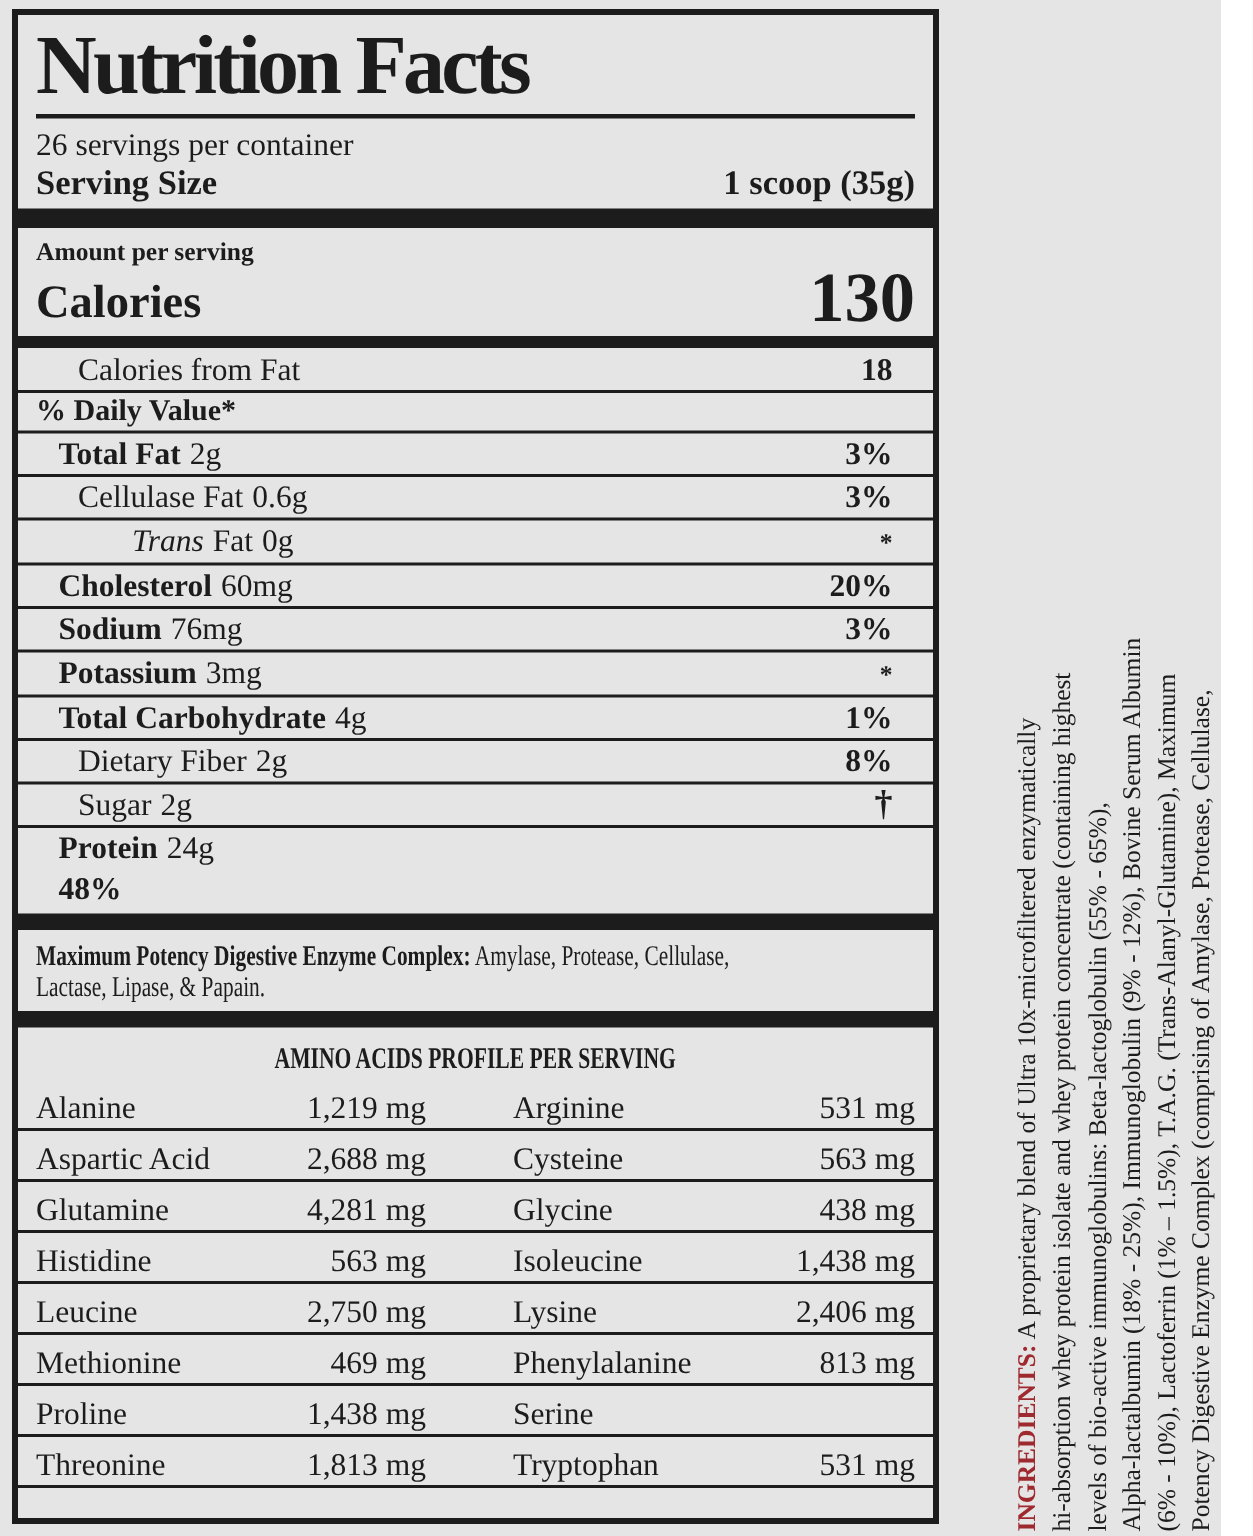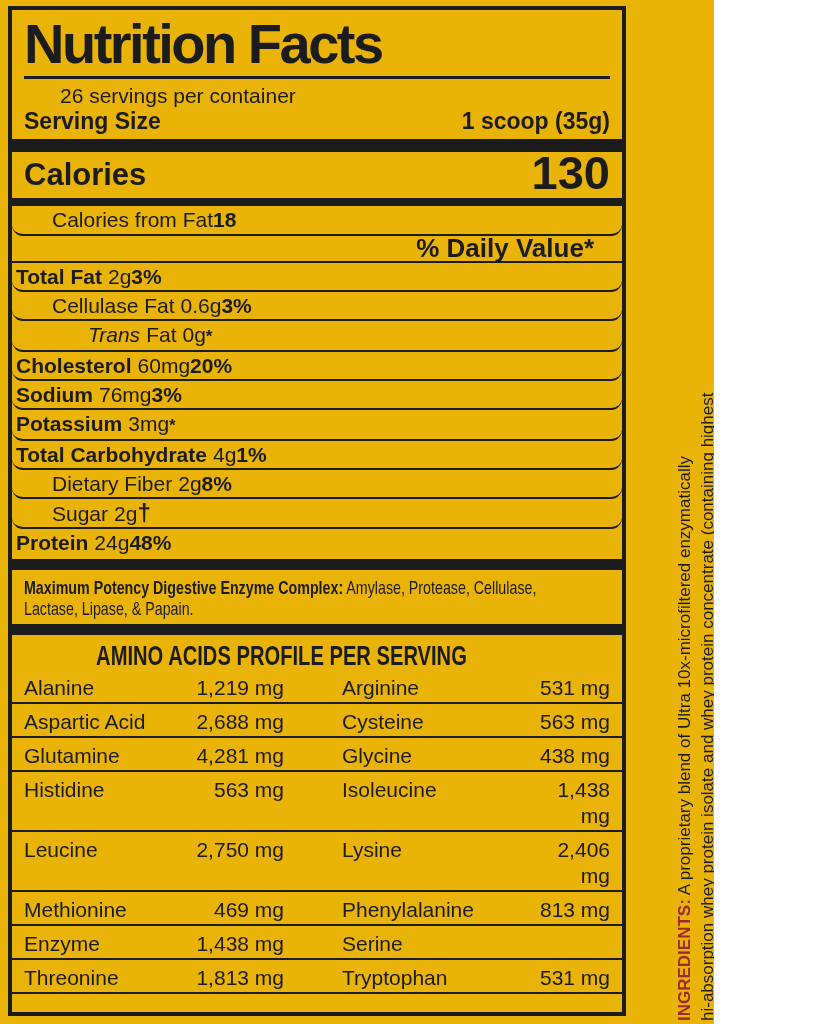--- a/index.html
+++ b/index.html
@@ -3,8 +3,8 @@
 <meta charset="utf-8">
 <style>
   html,body{margin:0;padding:0;background:#ffffff;}
-  .page{position:relative;width:714px;height:1024px;background:#eab308;overflow:hidden;
-        font-family:Liberation Sans, sans-serif;color:#1c1c1c;}
+  .page{position:relative;width:814px;height:1024px;background:#e5e5e5;overflow:hidden;
+        font-family:Liberation Serif, serif;color:#1c1c1c;}
   .panel{position:absolute;left:8px;top:6px;width:618px;height:1010px;
          border:4px solid #1c1c1c;box-sizing:border-box;padding:4px 12px 0 12px;overflow:hidden;}
   .title{font-size:56px;font-weight:bold;letter-spacing:-2.5px;line-height:60px;white-space:nowrap;}

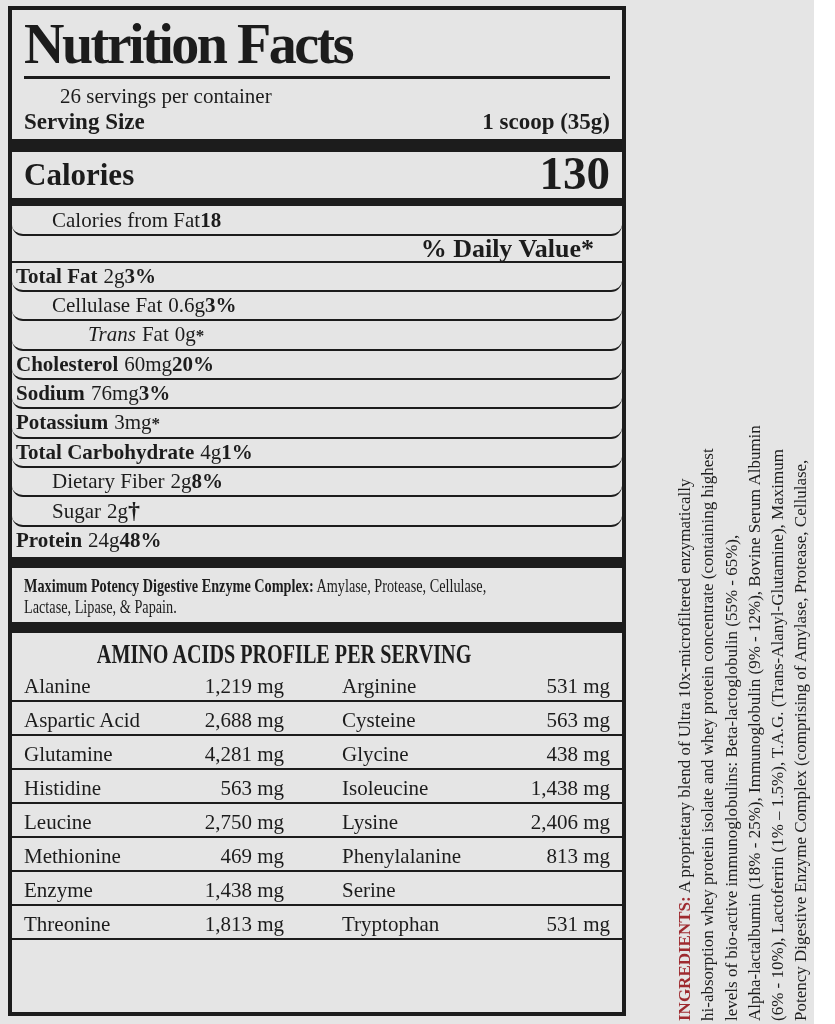--- a/index.html
+++ b/index.html
@@ -9,7 +9,7 @@
          border:4px solid #1c1c1c;box-sizing:border-box;padding:4px 12px 0 12px;overflow:hidden;}
   .title{font-size:56px;font-weight:bold;letter-spacing:-2.5px;line-height:60px;white-space:nowrap;}
   .rule3{height:3px;background:#1c1c1c;margin:2px 0 5px 0;}
-  .servings{font-size:21px;line-height:24px;margin-left:36px;}
+  .servings{font-size:21px;line-height:24px;}
   .ssrow{display:flex;justify-content:space-between;font-weight:bold;font-size:23px;line-height:27px;}
   .bar{background:#1c1c1c;margin-left:-12px;margin-right:-12px;}
   .bar13{height:13px;margin-top:4px;}

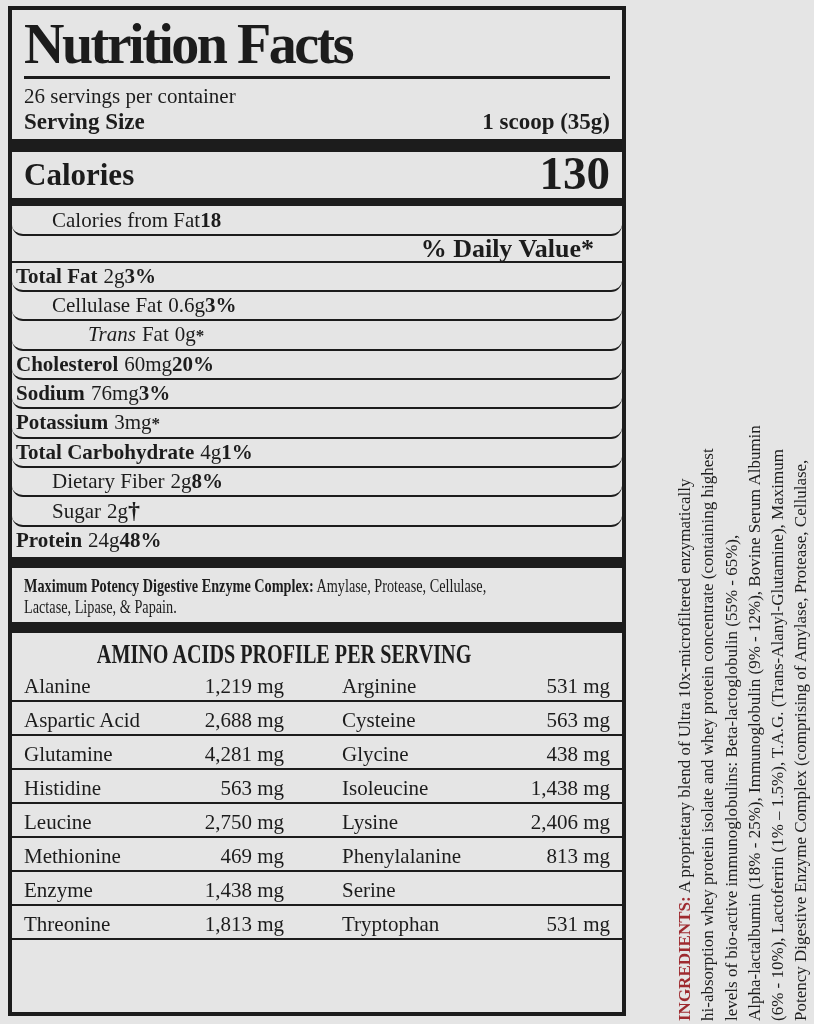--- a/index.html
+++ b/index.html
@@ -62,6 +62,7 @@
     </div>
     <div class="bar bar13"></div>
 
+    <div class="aps">Amount per serving</div>
     <div class="calrow">
       <span class="calword">Calories</span>
       <span class="calval">130</span>

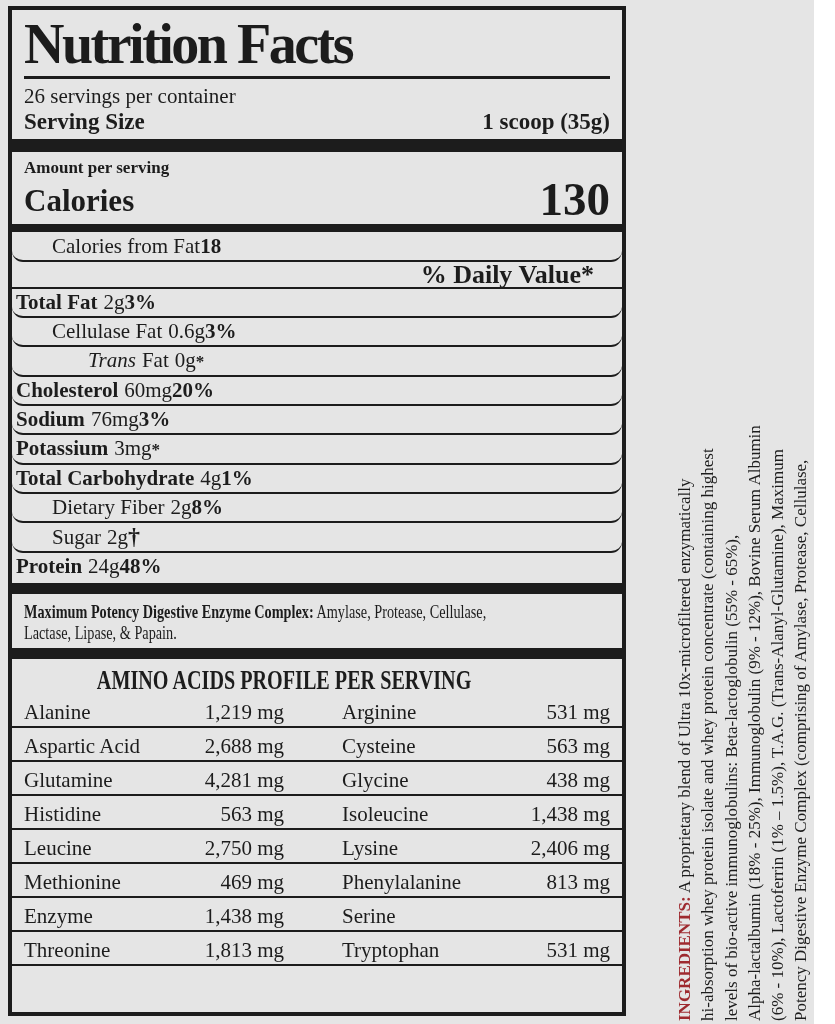--- a/index.html
+++ b/index.html
@@ -19,8 +19,8 @@
   .calrow{display:flex;justify-content:space-between;align-items:flex-end;height:42px;text-align:center;}
   .calword{font-size:31px;font-weight:bold;line-height:38px;}
   .calval{font-size:47px;font-weight:bold;line-height:42px;}
-  .lrow{display:flex;justify-content:flex-start;align-items:baseline;
-        margin:0 -12px;padding:0 4px;border-bottom:2px solid #1c1c1c;border-radius:11px;}
+  .lrow{display:flex;justify-content:space-between;align-items:baseline;
+        margin:0 -12px;padding:0 27px;border-bottom:2px solid #1c1c1c;}
   .cff{font-size:21px;line-height:28px;padding-left:40px;}
   .cff .val{font-weight:bold;}
   .dvh{display:block;text-align:right;font-weight:bold;font-size:26px;line-height:25px;

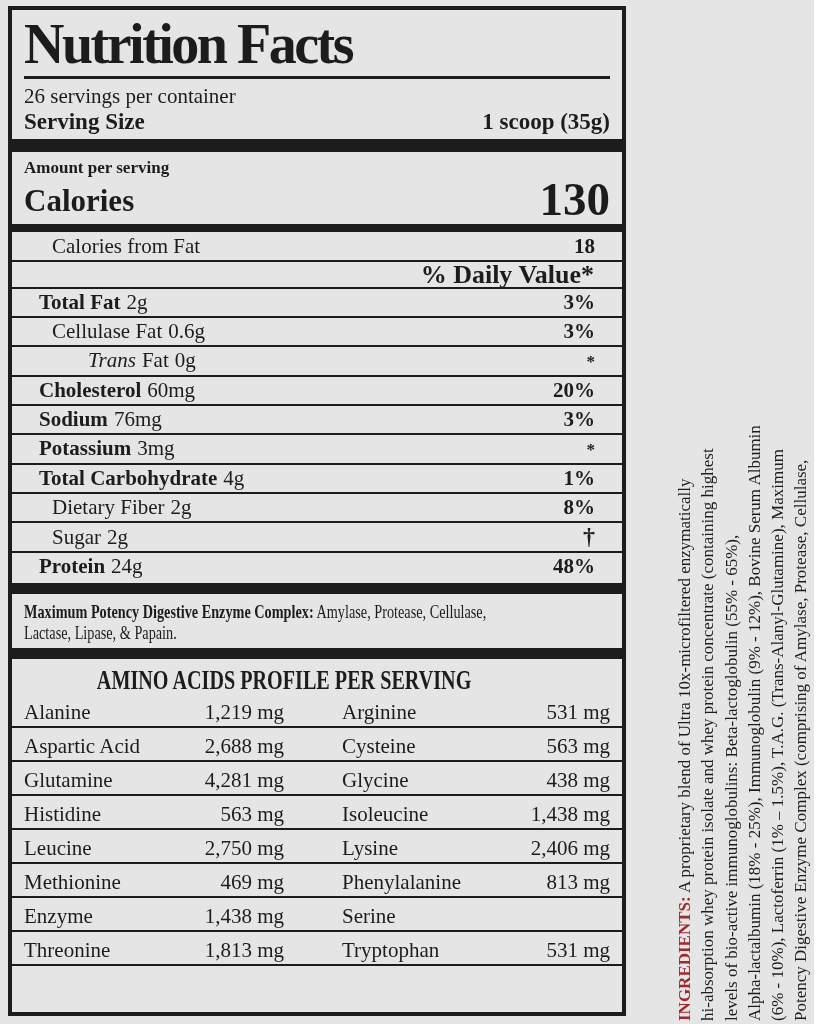--- a/index.html
+++ b/index.html
@@ -23,8 +23,8 @@
         margin:0 -12px;padding:0 27px;border-bottom:2px solid #1c1c1c;}
   .cff{font-size:21px;line-height:28px;padding-left:40px;}
   .cff .val{font-weight:bold;}
-  .dvh{display:block;text-align:right;font-weight:bold;font-size:26px;line-height:25px;
-       margin:0 -12px;padding:0 28px;border-bottom:2px solid #1c1c1c;}
+  .dvh{display:block;font-weight:bold;font-size:20px;line-height:25px;
+       margin:0 -12px;padding:0 12px;border-bottom:2px solid #1c1c1c;}
   .nrow{font-size:21px;line-height:27px;}
   .nrow .amt{margin-left:6px;}
   .nrow .nm b{font-weight:bold;}

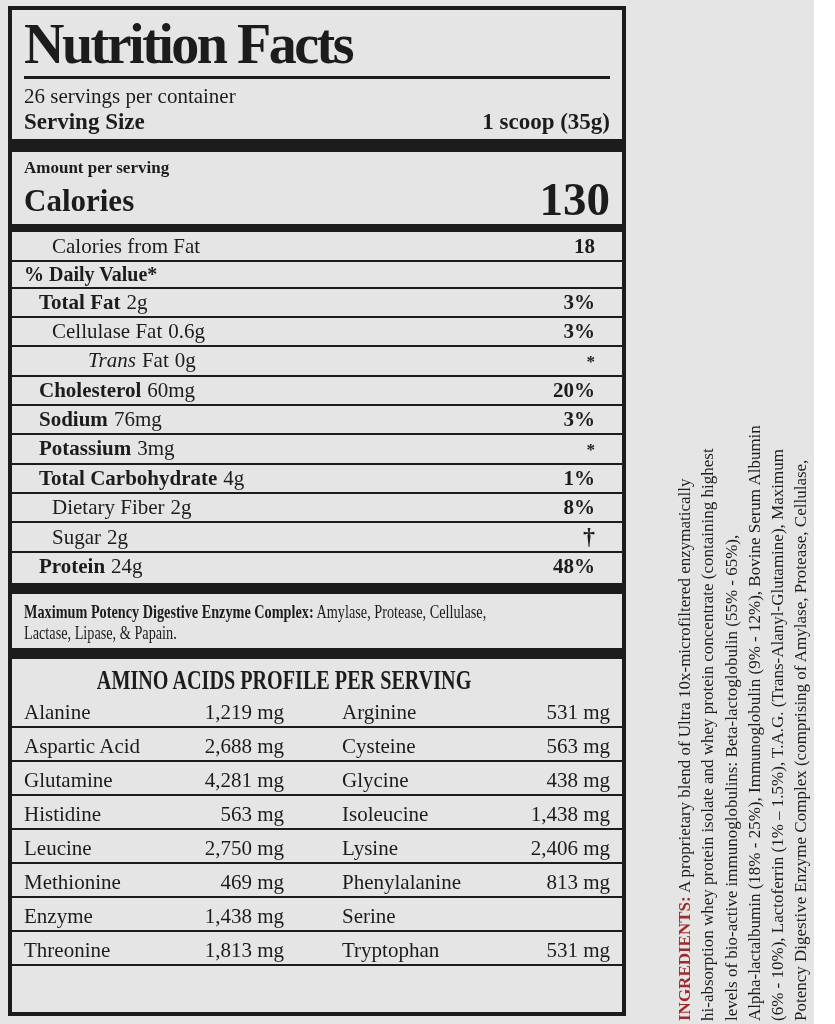--- a/index.html
+++ b/index.html
@@ -33,7 +33,7 @@
   .dv{font-weight:bold;white-space:nowrap;}
   .dv.star{font-size:17px;}
   .dv.dag{font-size:24px;}
-  .noline{border-bottom:none;}
+  .noline{border-bottom:none;flex-direction:column;}
   .enzyme{margin:7px 0 5px 0;font-size:19px;line-height:21px;}
   .condense{display:inline-block;width:133%;transform:scaleX(0.75);transform-origin:0 0;white-space:pre-line;}
   .amino-title-wrap{margin:8px 0 5px 0;font-size:28px;font-weight:bold;line-height:26px;}

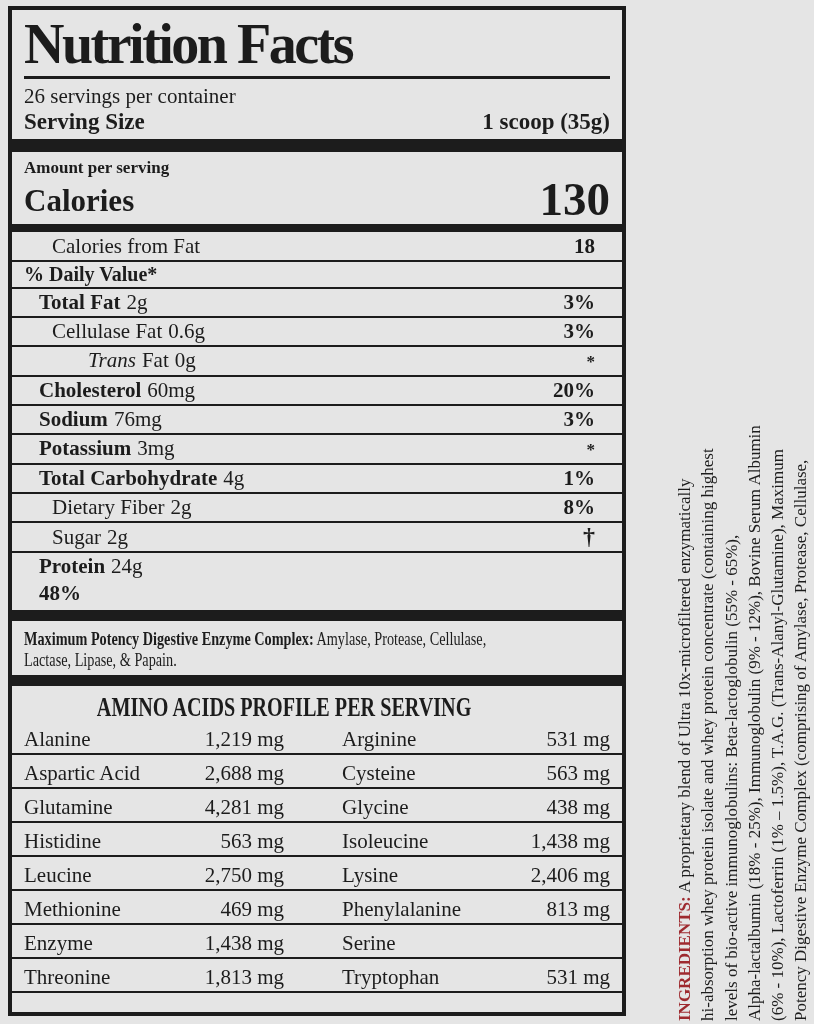--- a/index.html
+++ b/index.html
@@ -36,7 +36,7 @@
   .noline{border-bottom:none;flex-direction:column;}
   .enzyme{margin:7px 0 5px 0;font-size:19px;line-height:21px;}
   .condense{display:inline-block;width:133%;transform:scaleX(0.75);transform-origin:0 0;white-space:pre-line;}
-  .amino-title-wrap{margin:8px 0 5px 0;font-size:28px;font-weight:bold;line-height:26px;}
+  .amino-title-wrap{text-align:center;margin:8px 0 5px 0;font-size:20px;font-weight:bold;line-height:26px;}
   .amino-title-wrap span{display:inline-block;transform:scaleX(0.72);transform-origin:center;white-space:nowrap;}
   .agrid{display:grid;grid-template-columns:168px 92px 58px 182px 1fr;
          font-size:21px;line-height:26px;align-items:baseline;

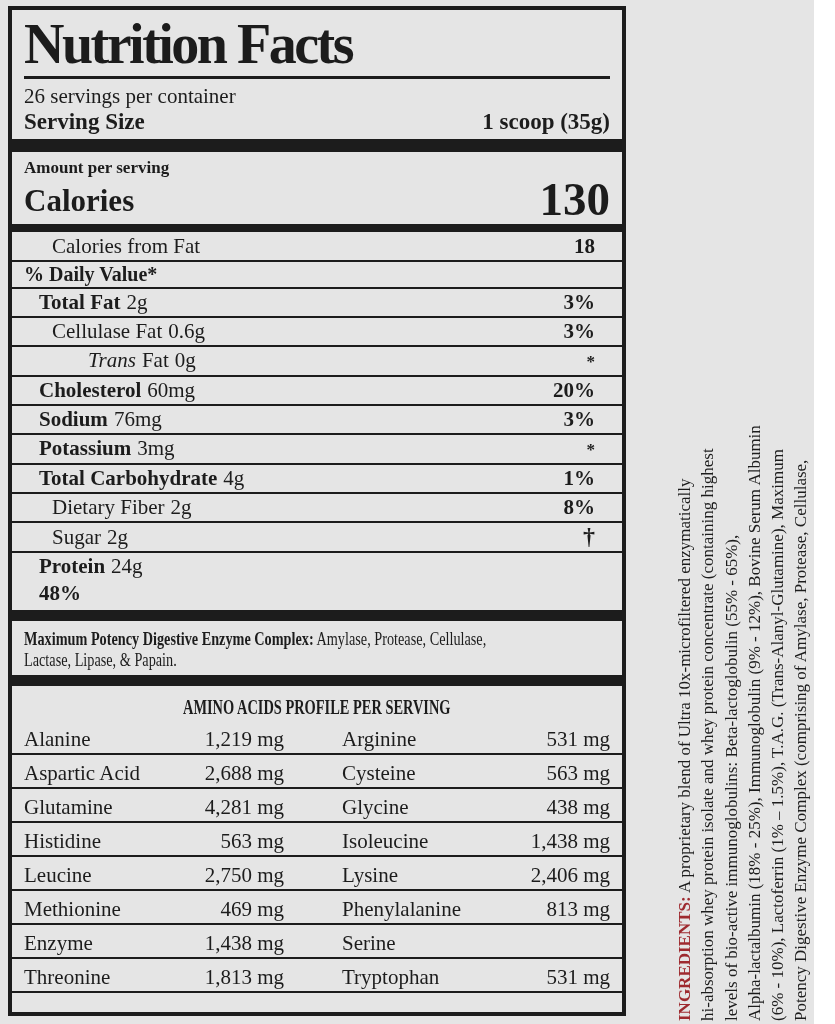--- a/index.html
+++ b/index.html
@@ -170,7 +170,7 @@
         <span class="v">813 mg</span>
     </div>
     <div class="agrid">
-      <span>Enzyme</span>
+      <span>Proline</span>
         <span class="v">1,438 mg</span>
         <span></span>
       <span>Serine</span>

